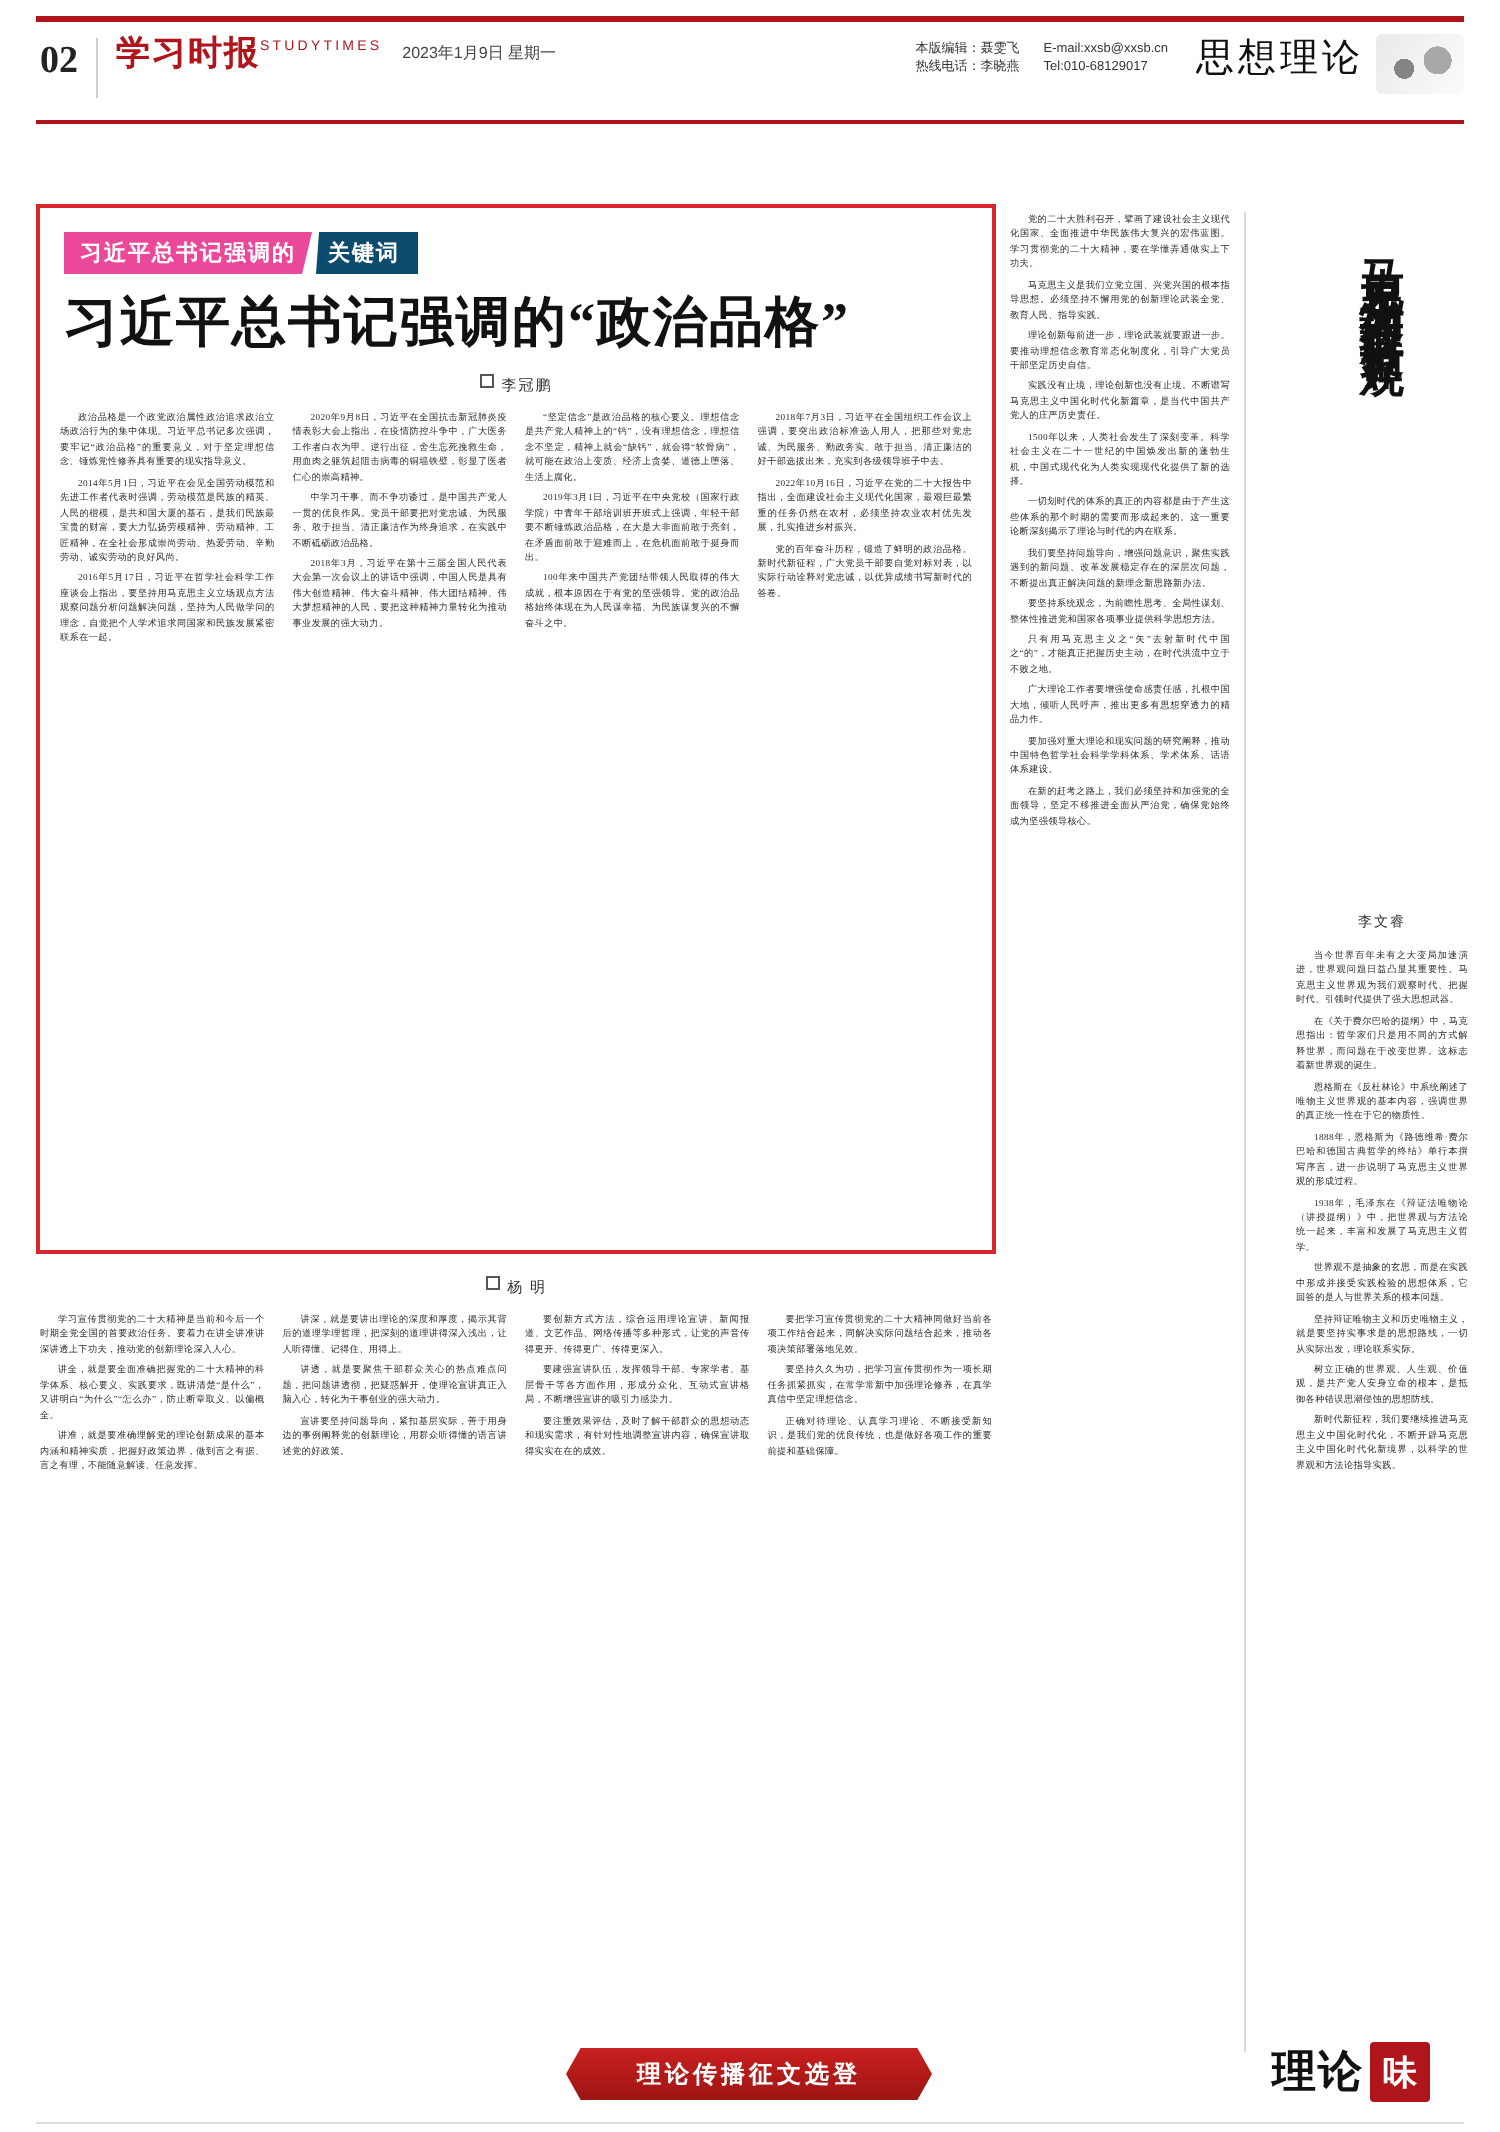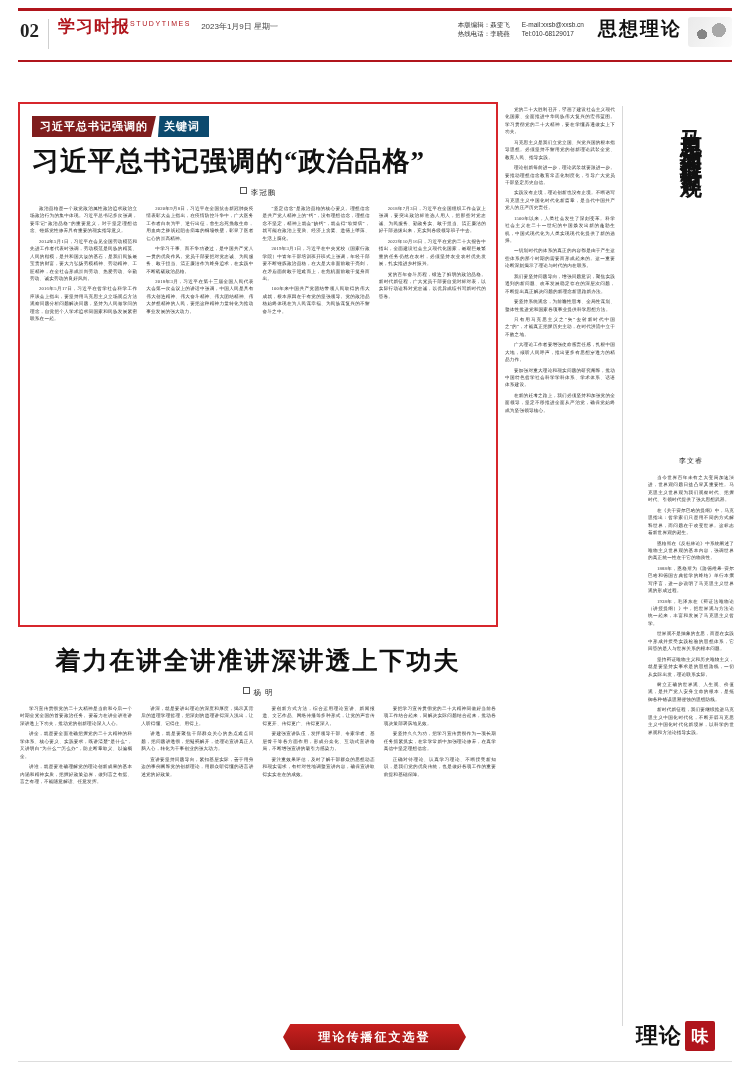--- a/index.html
+++ b/index.html
@@ -54,7 +54,7 @@
   .mh-contact .col{white-space:nowrap;}
   .mh-section{
     margin-left:14px;margin-top:2px;
-    font-size:19px;font-weight:bold;color:#111;letter-spacing:2px;
+    font-size:19px;font-weight:normal;color:#111;letter-spacing:2px;
     font-family:"Liberation Serif",serif;
   }
   .mh-orn{

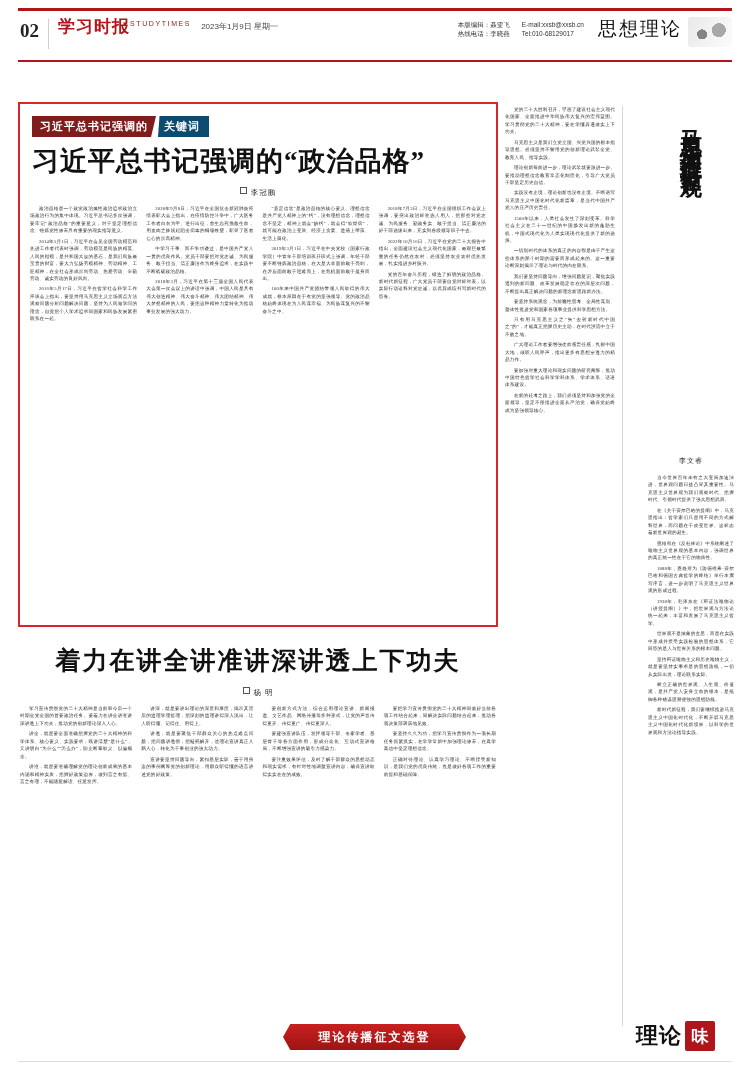--- a/index.html
+++ b/index.html
@@ -86,7 +86,7 @@
     display:flex;align-items:center;gap:0;margin:4px 0 6px 2px;
   }
   .kicker .k1{
-    background:#7f1d1d;color:#fff;font-weight:bold;
+    background:#ec4899;color:#fff;font-weight:bold;
     font-size:11px;padding:3px 8px;letter-spacing:1px;
     font-family:Liberation Serif, serif;
     clip-path:polygon(0 0,100% 0,96% 100%,0 100%);

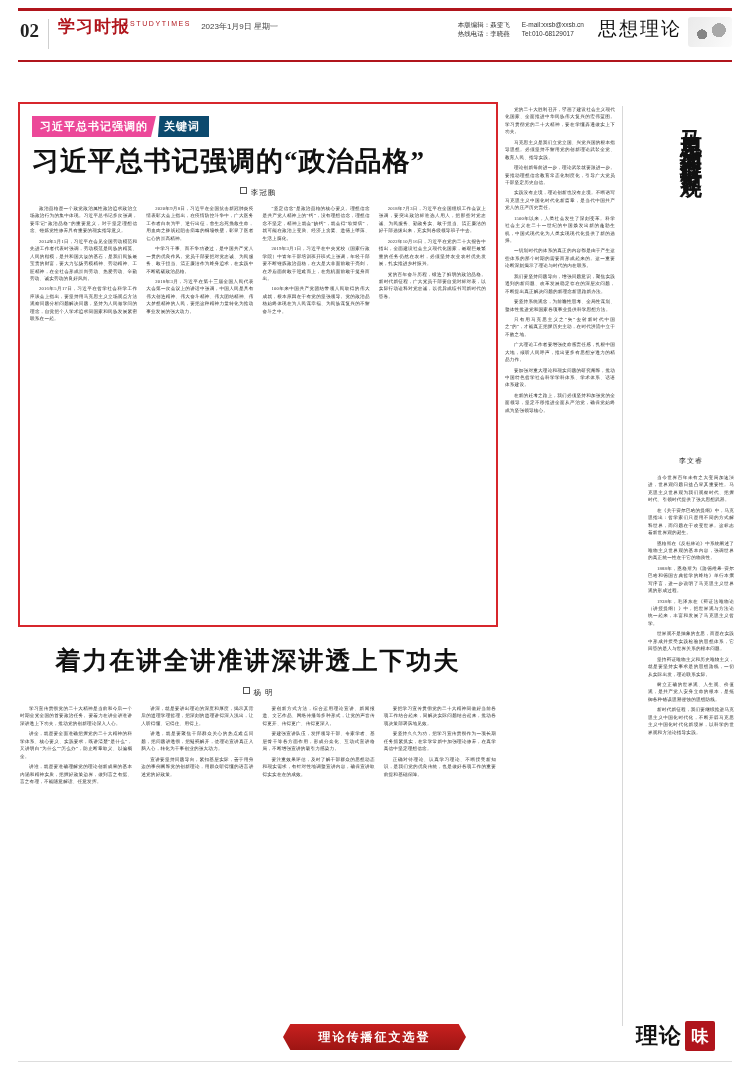--- a/index.html
+++ b/index.html
@@ -232,7 +232,6 @@
   </div>
 
   <div class="feature2">
-    <div class="t">着力在讲全讲准讲深讲透上下功夫</div>
     <div class="byline">
       <span class="sq"></span><span>杨 明</span>
     </div>

